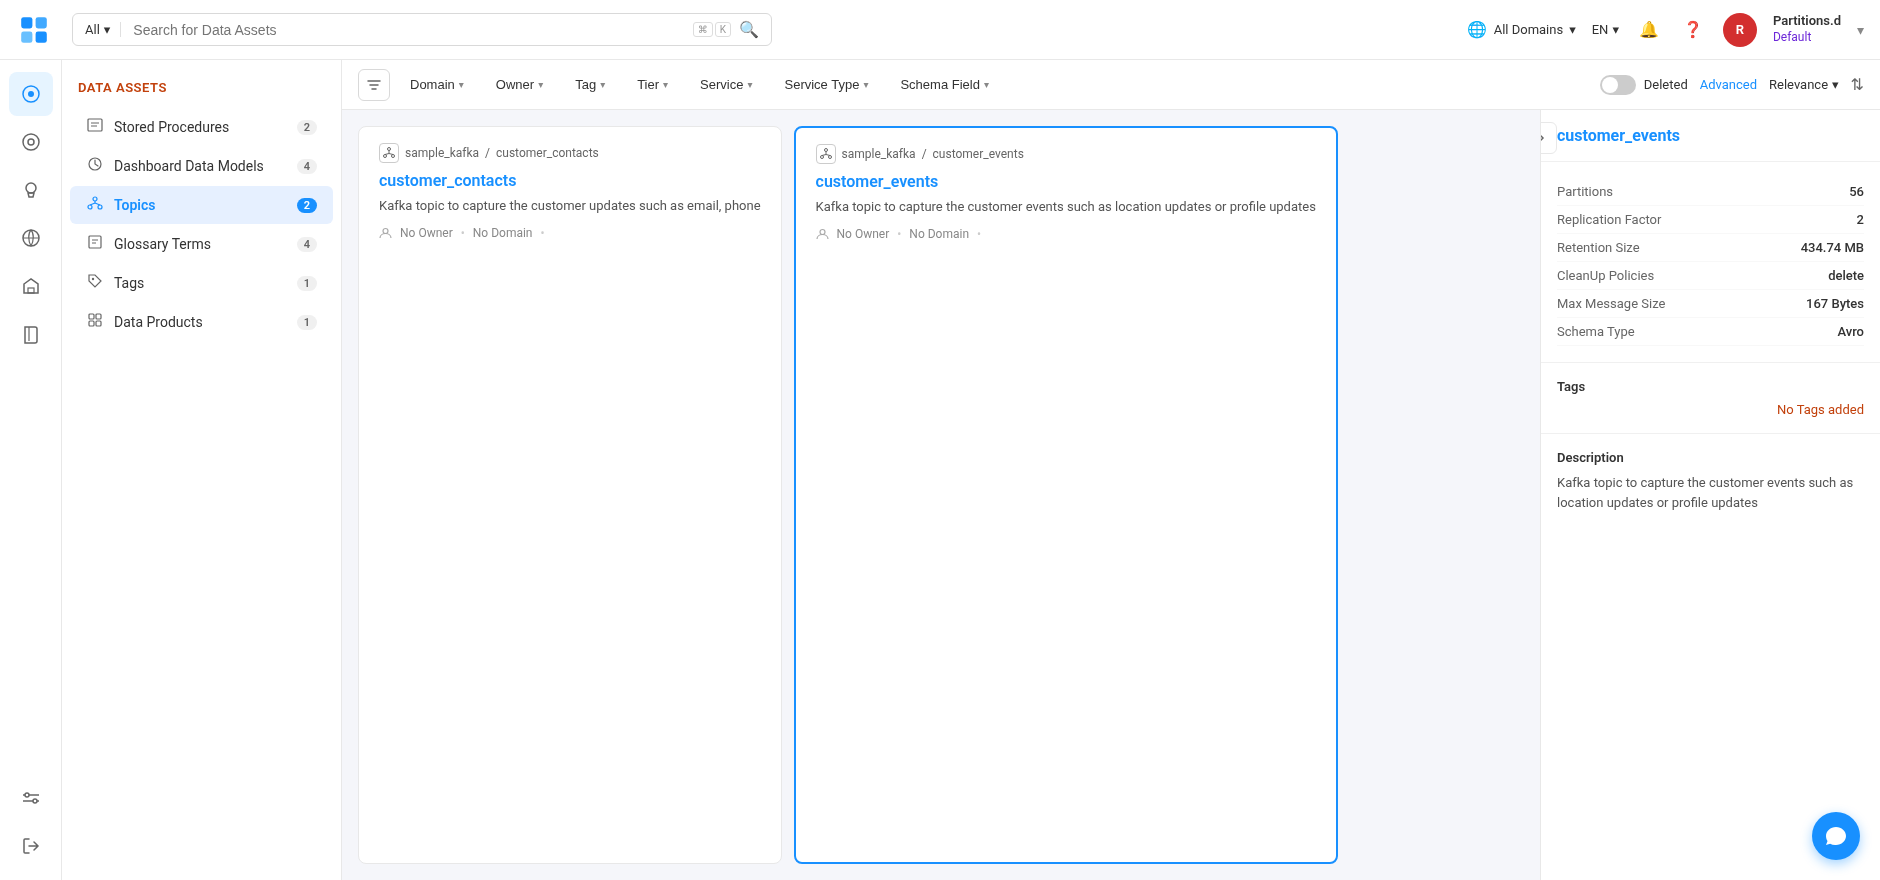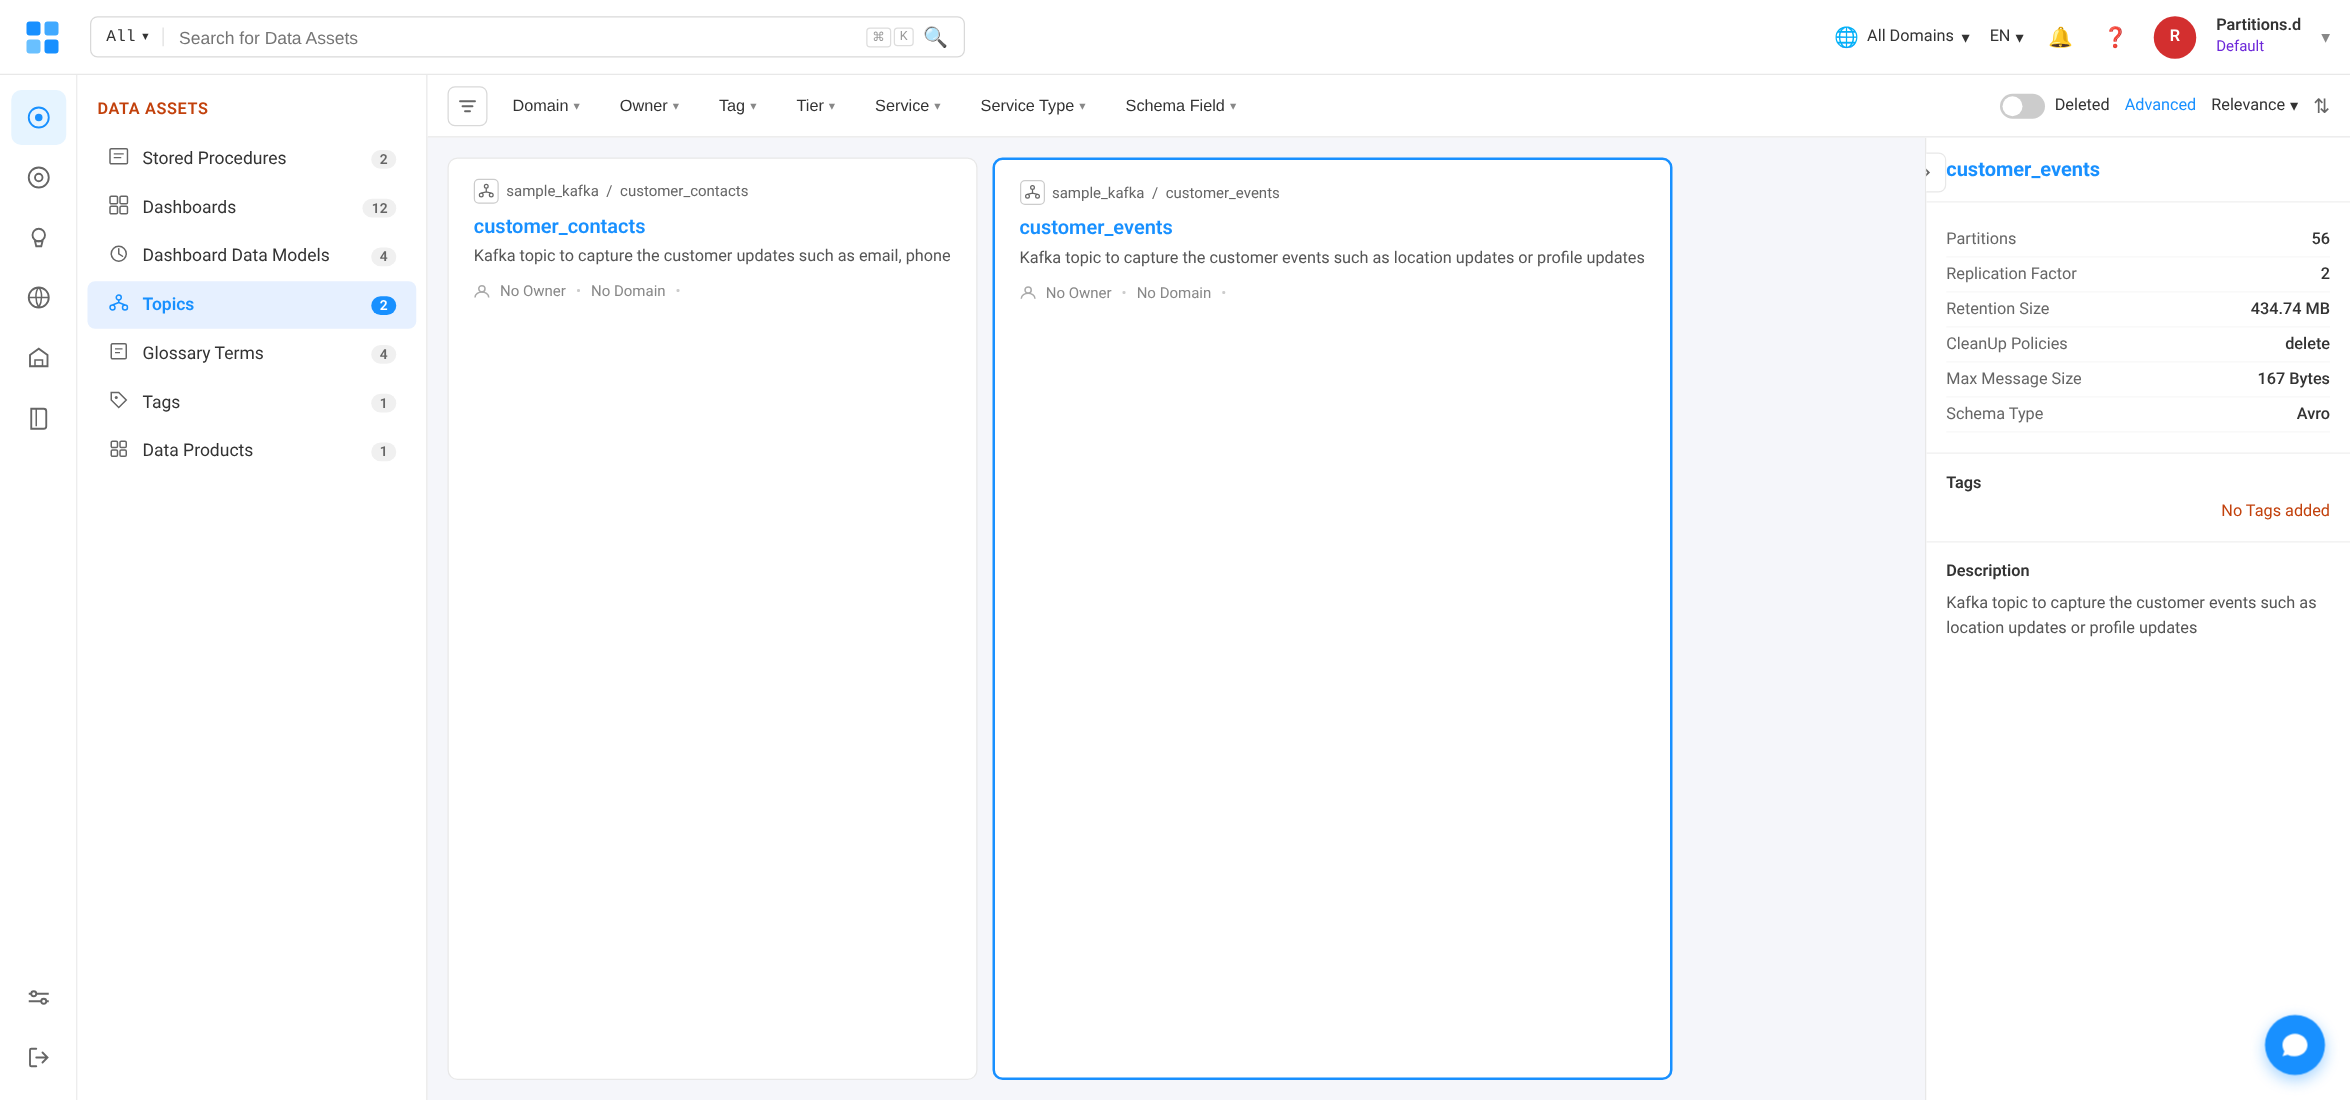--- a/index.html
+++ b/index.html
@@ -35,7 +35,7 @@
       display: flex; align-items: center; gap: 4px;
       font-size: 13px; color: #333;
       border-right: 1px solid #e0e0e0;
-      padding-right: 10px; margin-right: 4px; font-family: Liberation Mono, monospace;
+      padding-right: 10px; margin-right: 4px;
     }
     .search-input {
       border: none; outline: none;

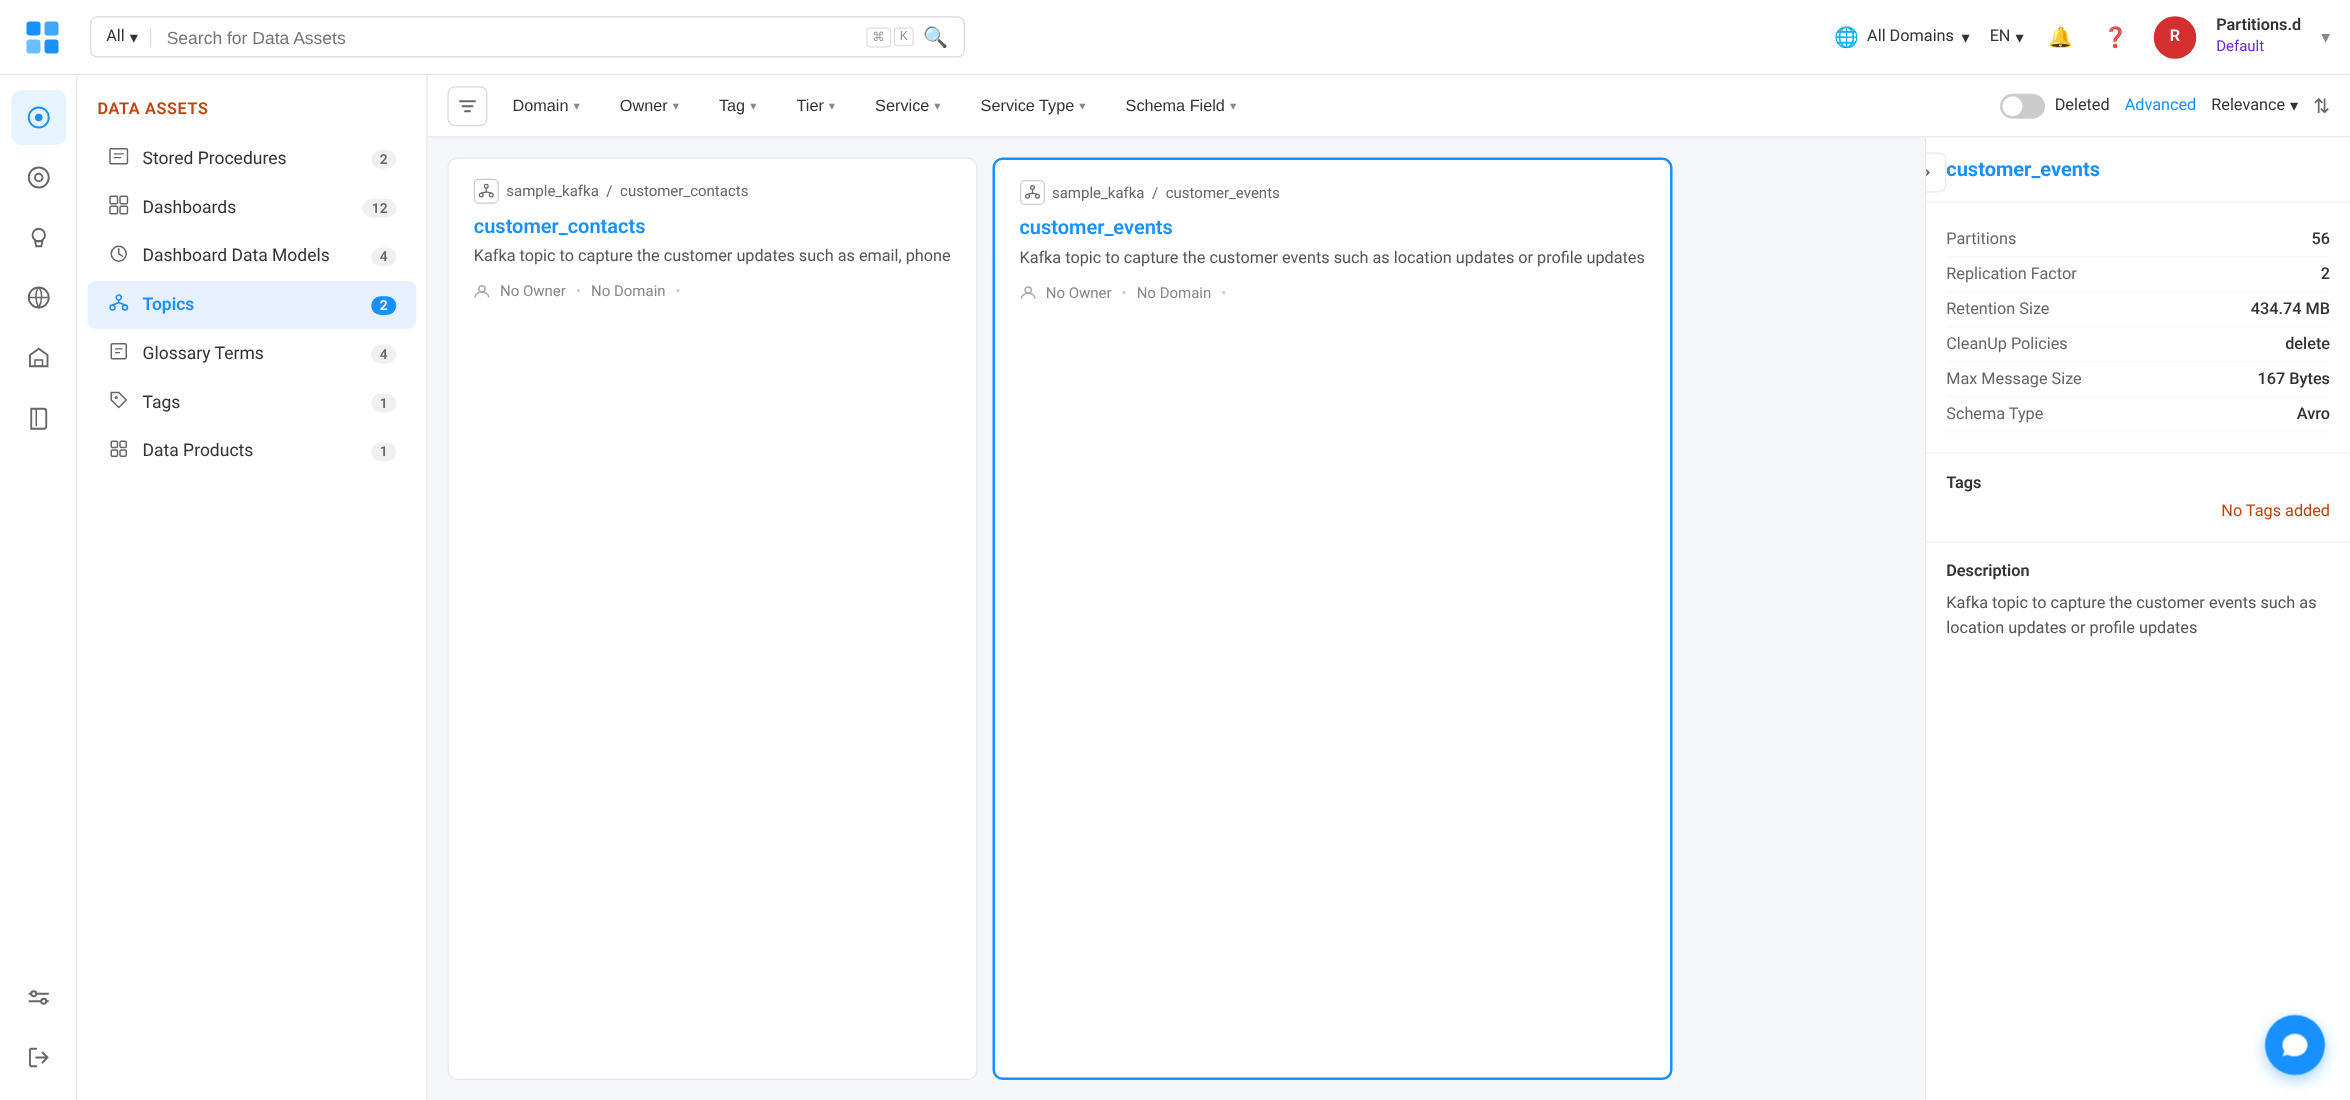--- a/index.html
+++ b/index.html
@@ -420,18 +420,6 @@
       <span class="sidebar-count gray">2</span>
     </div>
 
-    <div class="sidebar-item">
-      <span class="sidebar-item-icon">
-        <svg width="16" height="16" viewBox="0 0 16 16" fill="none">
-            <rect x="1" y="1" width="6" height="6" rx="1" stroke="#666" stroke-width="1.2"></rect>
-            <rect x="9" y="1" width="6" height="6" rx="1" stroke="#666" stroke-width="1.2"></rect>
-            <rect x="1" y="9" width="6" height="6" rx="1" stroke="#666" stroke-width="1.2"></rect>
-            <rect x="9" y="9" width="6" height="6" rx="1" stroke="#666" stroke-width="1.2"></rect>
-          </svg>
-      </span>
-      <span class="sidebar-item-label">Dashboards</span>
-      <span class="sidebar-count gray">12</span>
-    </div>
 
     <div class="sidebar-item">
       <span class="sidebar-item-icon">

